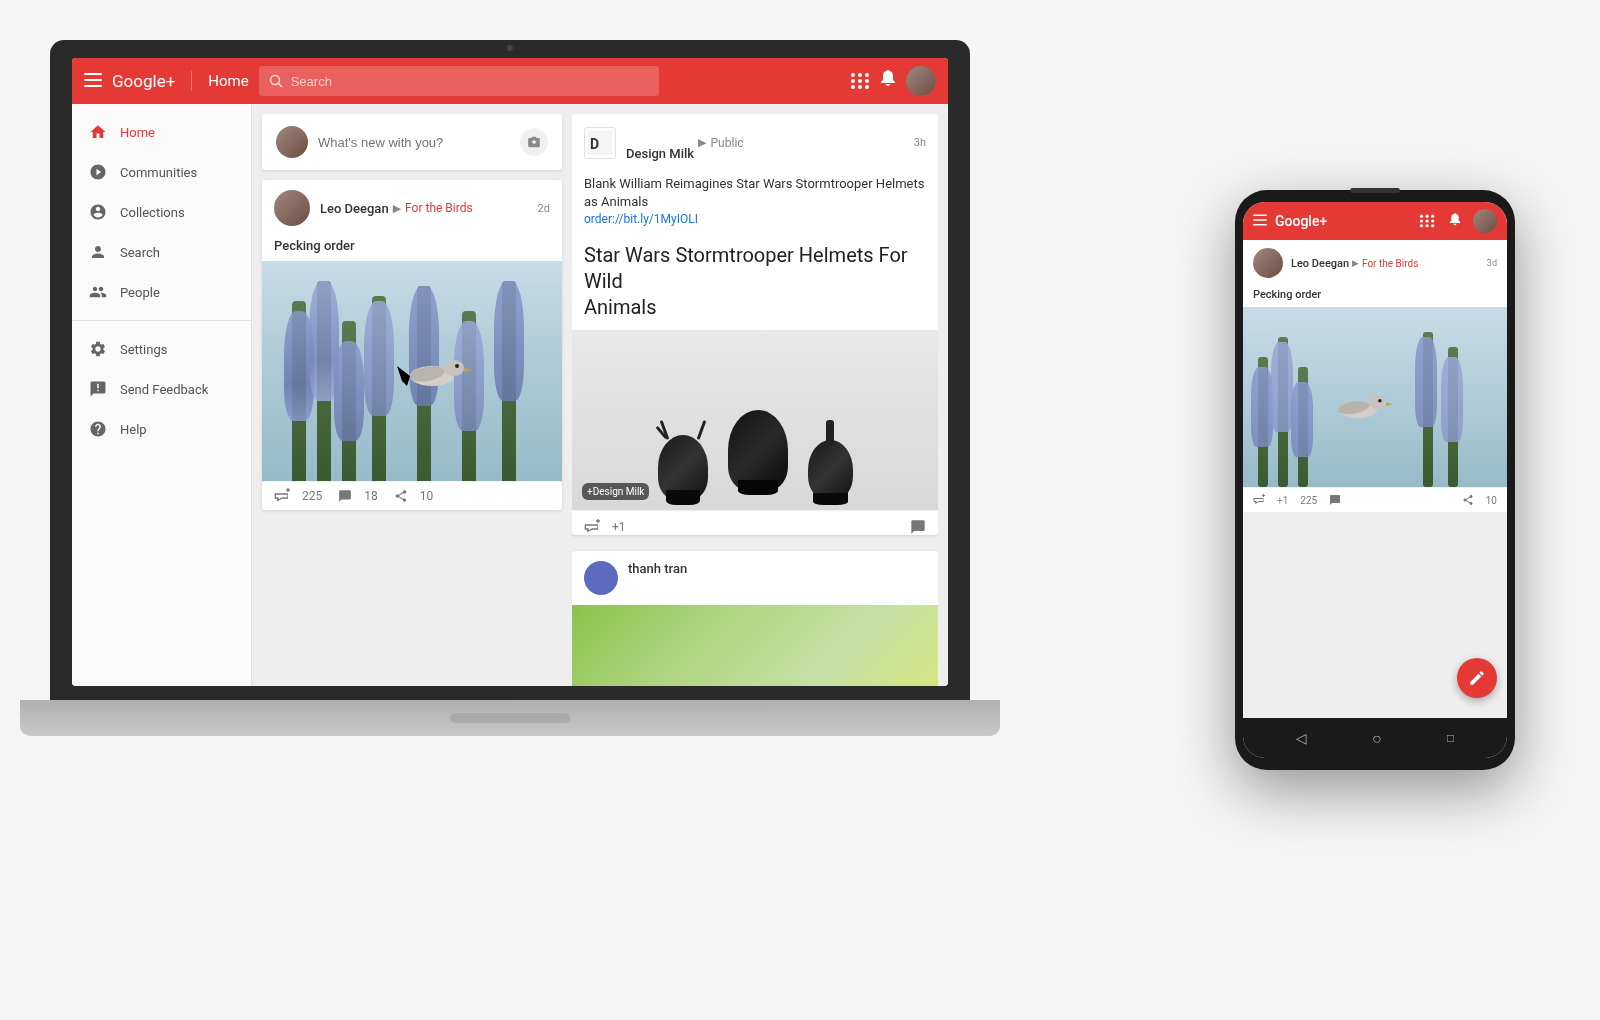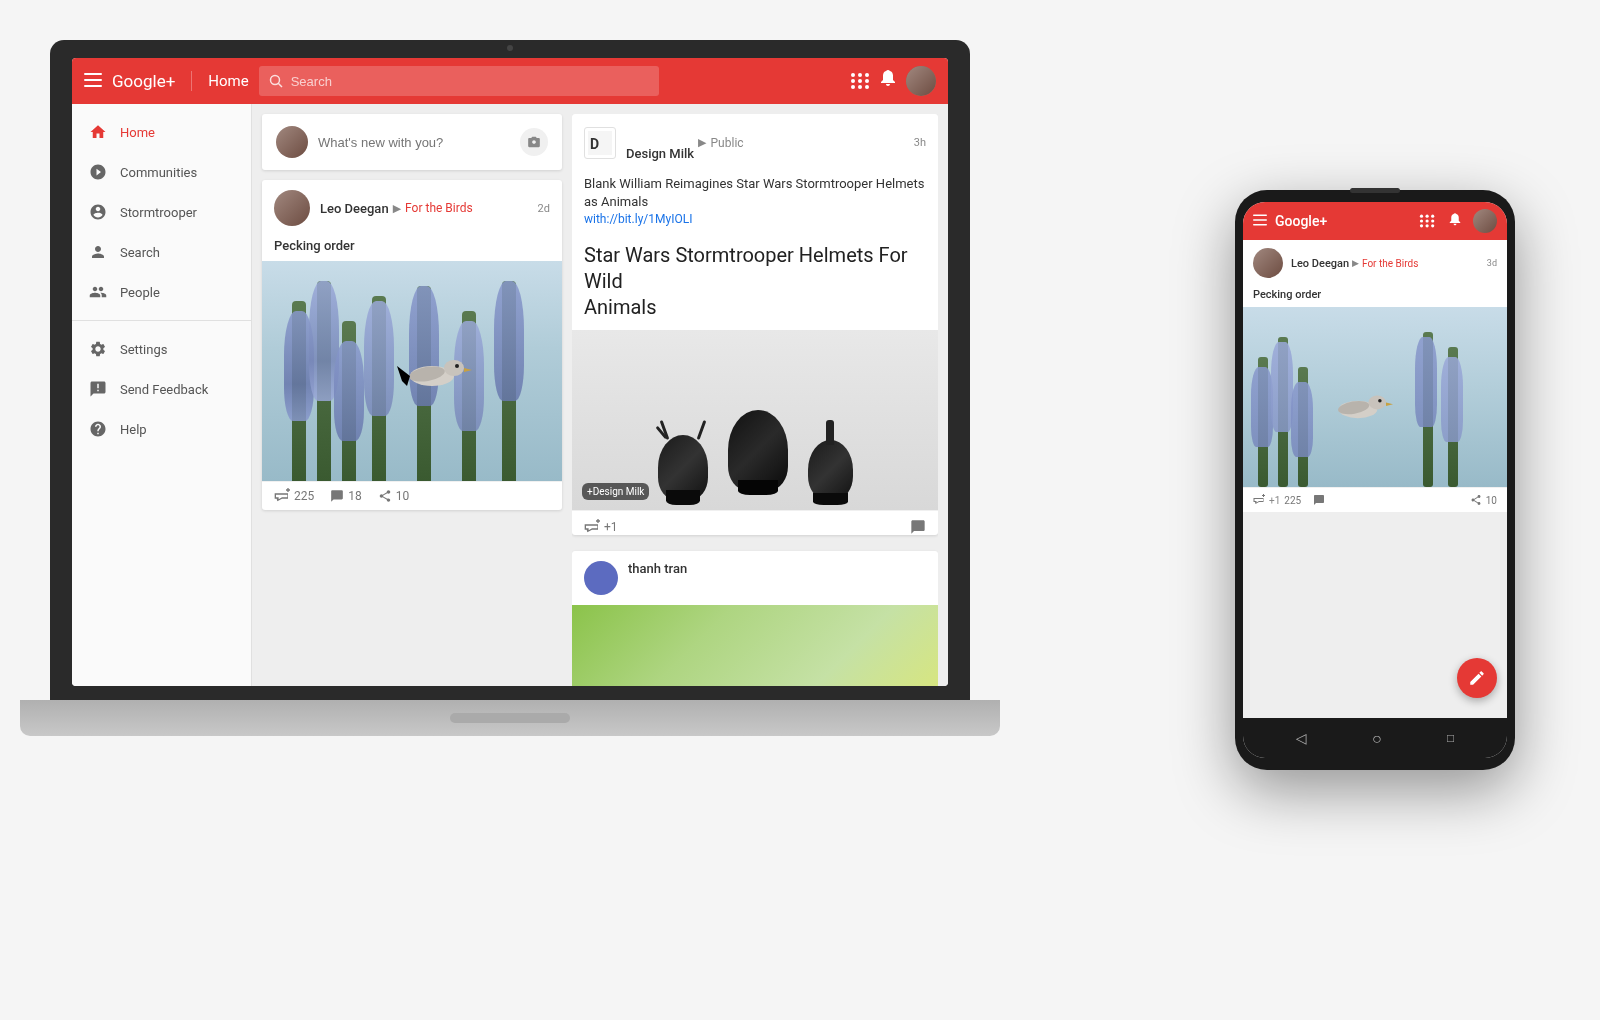--- a/index.html
+++ b/index.html
@@ -653,7 +653,7 @@
                     <path d="M12 2C6.48 2 2 6.48 2 12s4.48 10 10 10 10-4.48 10-10S17.52 2 12 2zm0 3c1.66 0 3 1.34 3 3s-1.34 3-3 3-3-1.34-3-3 1.34-3 3-3zm0 14.2c-2.5 0-4.71-1.28-6-3.22.03-1.99 4-3.08 6-3.08 1.99 0 5.97 1.09 6 3.08-1.29 1.94-3.5 3.22-6 3.22z"></path>
                   </svg>
               </div>
-              <span style="font-size:13px;">Stormtrooper</span>
+              <span style="font-size:13px;">Collections</span>
             </div>
 
             <div class="sidebar-item">

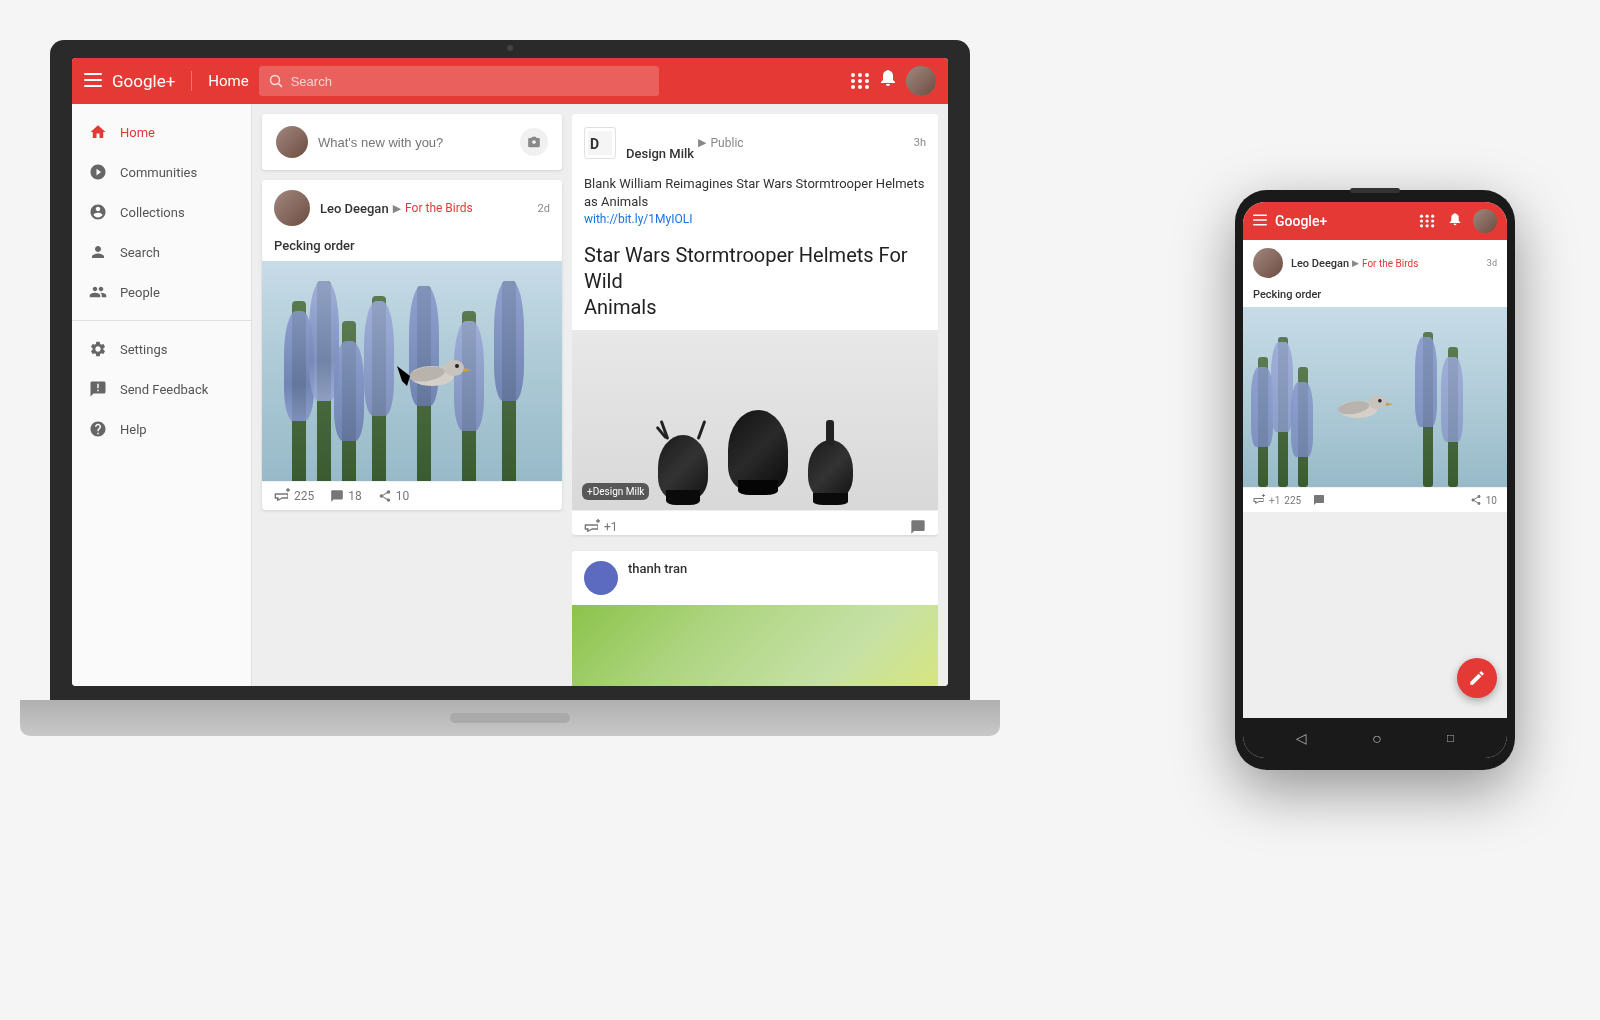--- a/index.html
+++ b/index.html
@@ -813,7 +813,7 @@
                   </div>
                   <div class="dm-title">
                     <span>Blank William Reimagines Star Wars Stormtrooper Helmets as Animals</span>
-                    <span class="dm-link" style="display:block;cursor:pointer;">with://bit.ly/1MyIOLI</span>
+                    <span class="dm-link" style="display:block;cursor:pointer;">order://bit.ly/1MyIOLI</span>
                   </div>
                   <div class="dm-headline">
                     <span>Star Wars Stormtrooper Helmets For Wild</span><br>

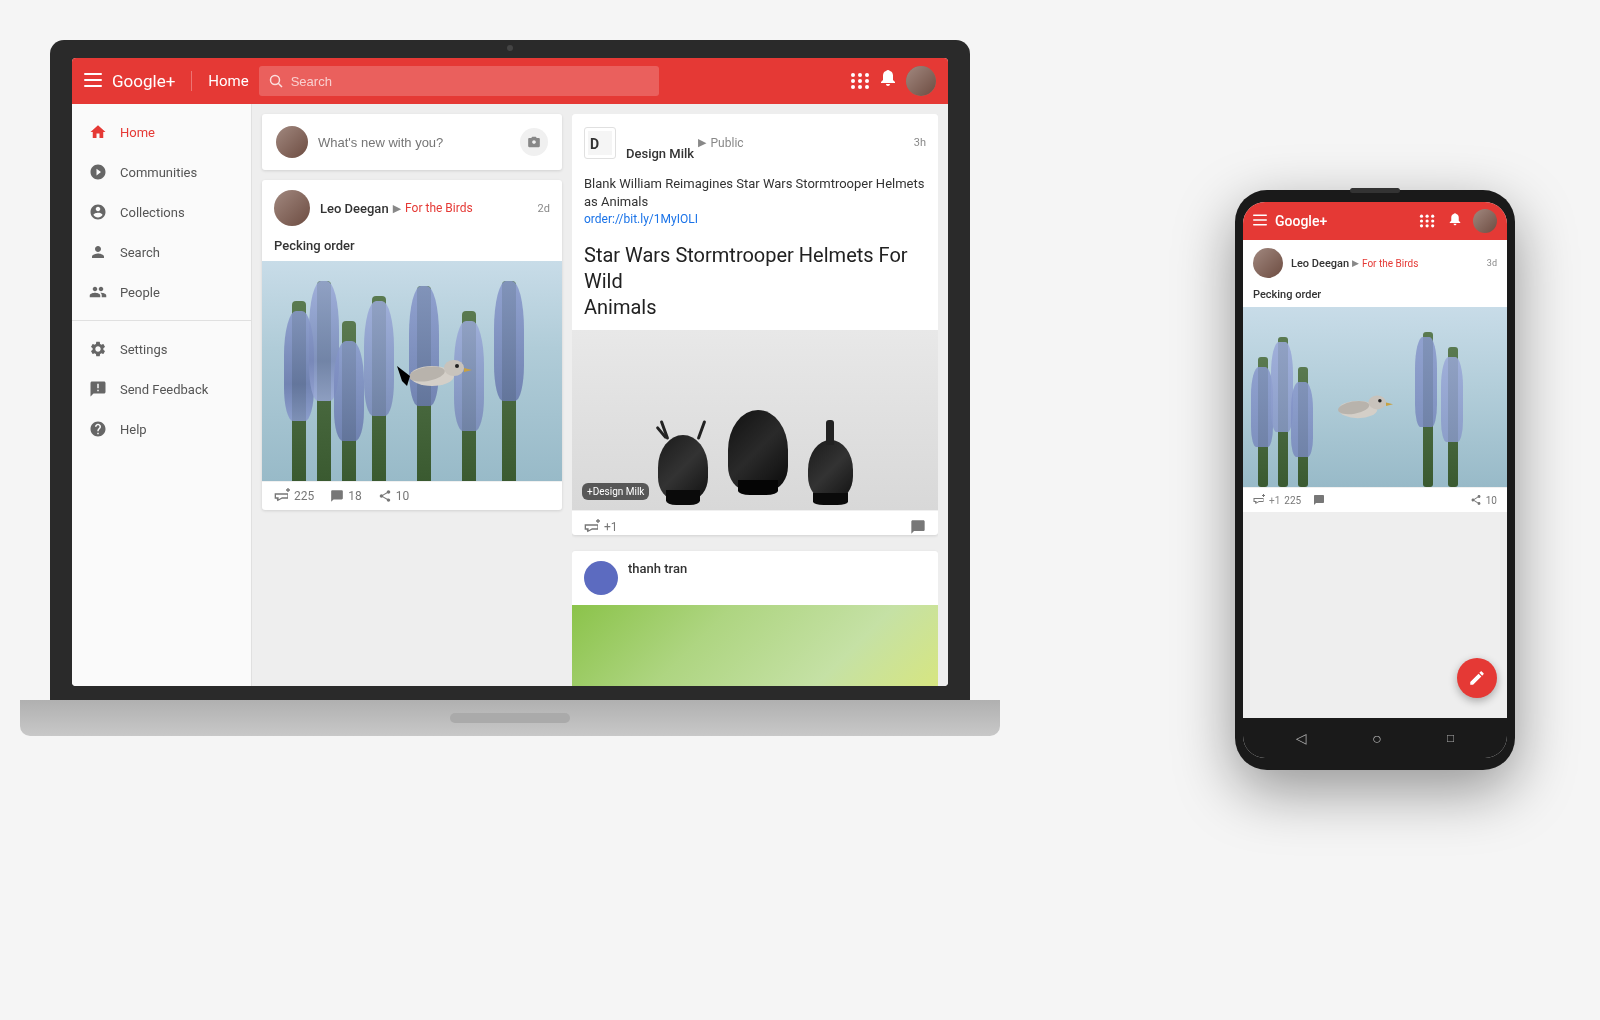--- a/index.html
+++ b/index.html
@@ -241,7 +241,7 @@
     .action-btn {
       display: flex;
       align-items: center;
-      gap: 4px;
+      gap: 12px;
       cursor: pointer;
       color: #777;
       text-align: center;

